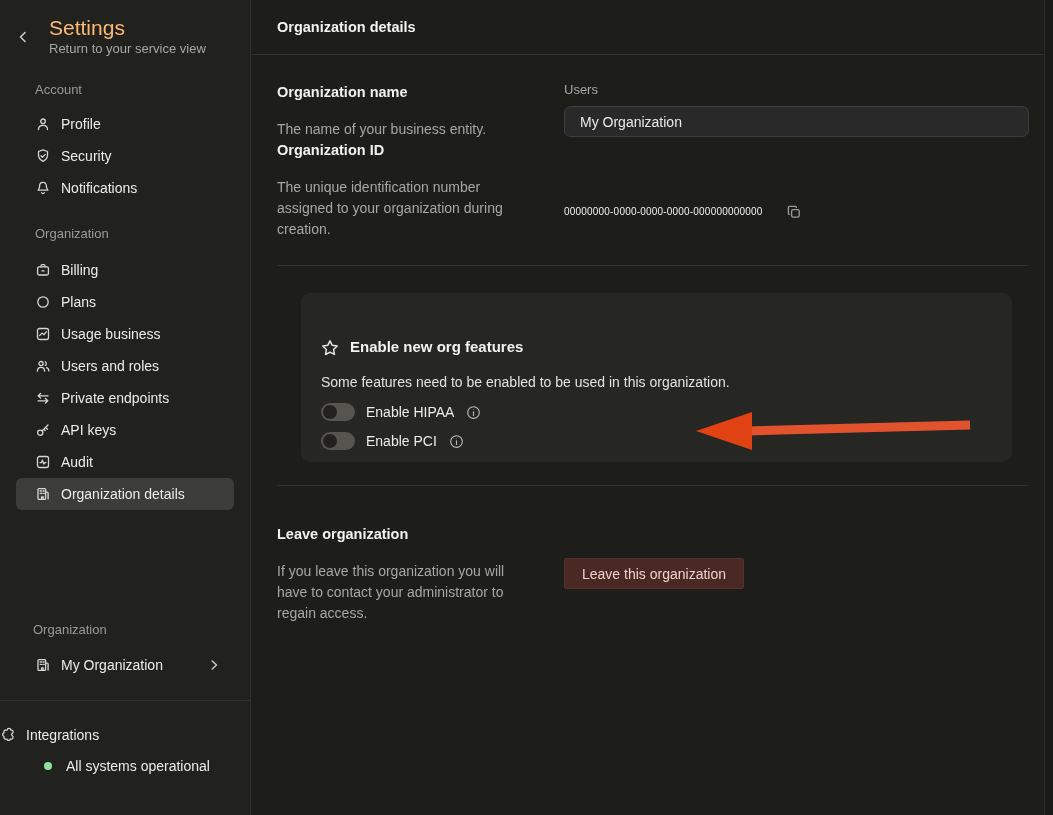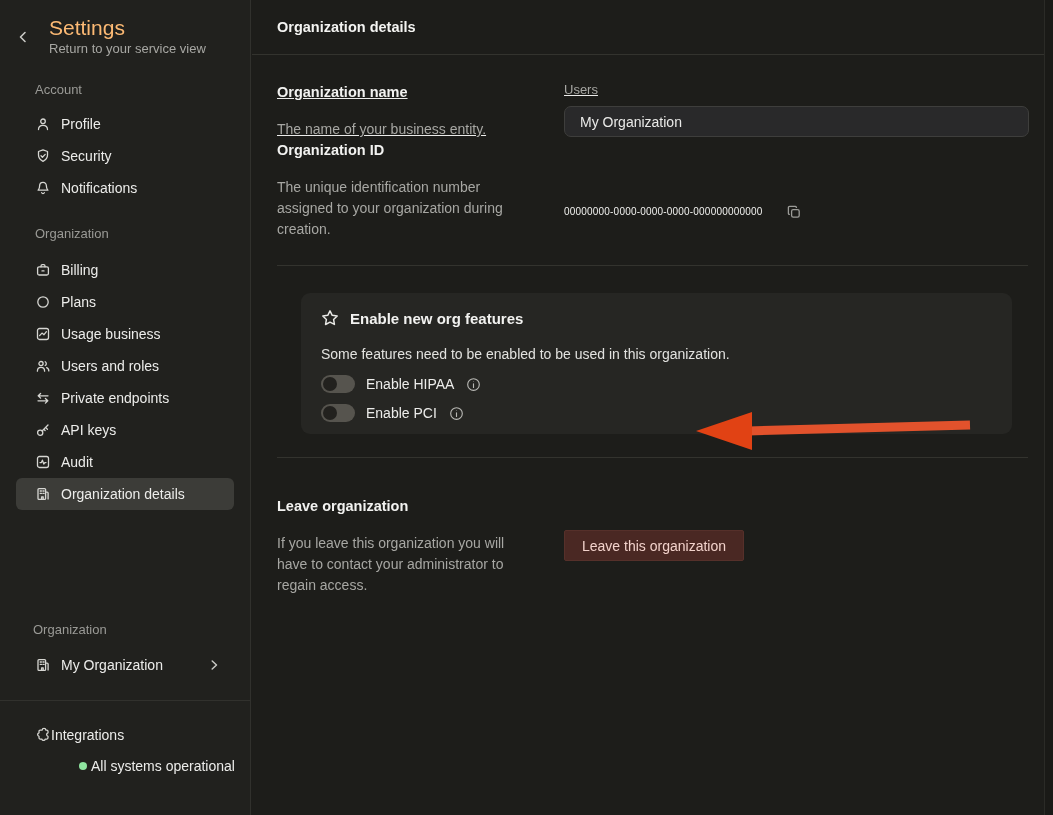--- a/index.html
+++ b/index.html
@@ -68,7 +68,7 @@
   .content { padding:0 25px; position:relative; }
 
   .sec-row { display:flex; }
-  .row1 { padding-top:27px;text-decoration:underline; }
+  .row1 { padding-top:27px; }
   .row2 { }
   .row3 { padding-top:38px; }
   .left-col { width:287px; padding-right:35px; flex:0 0 287px; }

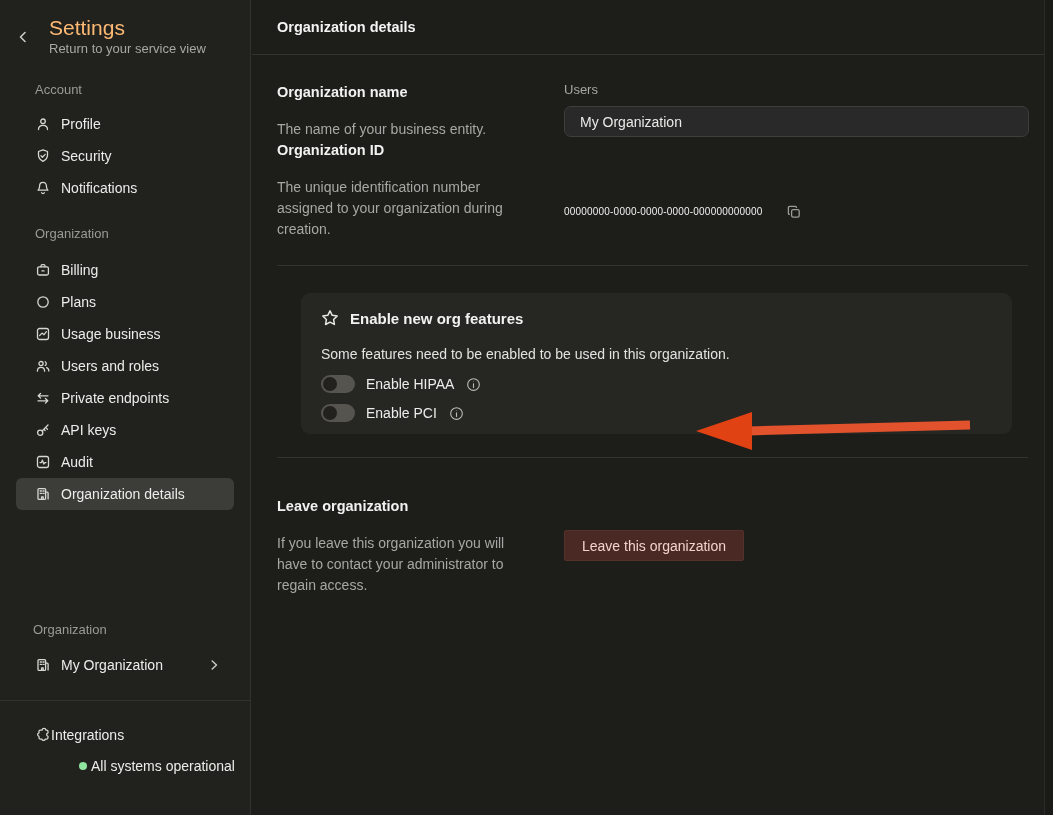--- a/index.html
+++ b/index.html
@@ -98,7 +98,7 @@
     margin:27px 16px 0 24px; background:#262623; border-radius:9px;
     padding:16px 20px 12px 20px; position:relative;
   }
-  .card-head { display:flex; align-items:flex-start; gap:11px; }
+  .card-head { display:flex; align-items:flex-end; gap:11px;margin-top:28px; }
   .card-head .star { color:#e9e9e6; }
   .card-title { font-size:15px; font-weight:700; line-height:20px; color:#f2f2f0; }
   .card-desc { margin-top:16px; font-size:14px; line-height:19px; color:#e2e2df; }

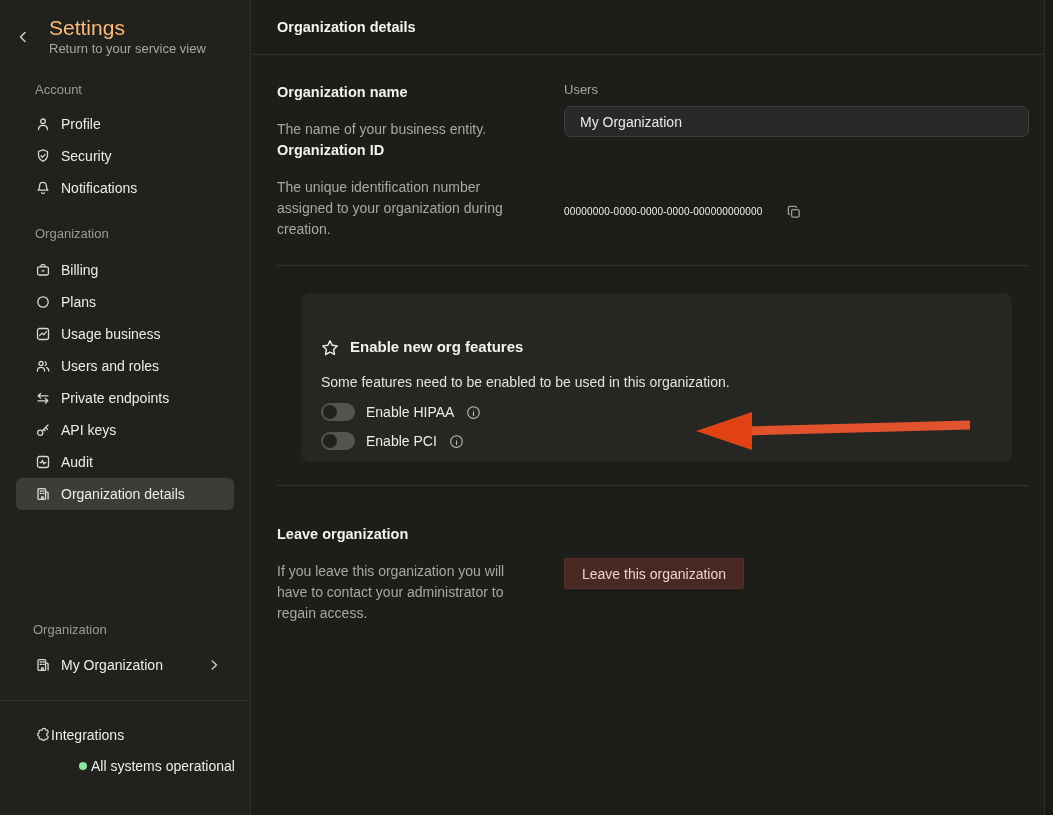--- a/index.html
+++ b/index.html
@@ -51,8 +51,8 @@
   .side-divider { height:1px; background:#31312d; }
   .side-footer { height:92px; }
   .foot-row {
-    display:flex; align-items:center; gap:0; height:24px;
-    padding-left:35px; cursor:pointer;
+    display:flex; align-items:center; gap:10px; height:24px;
+    cursor:pointer;
   }
   .foot-row.first { margin-top:22px; }
   .foot-row.second { margin-top:7px;margin-left:40px; }

